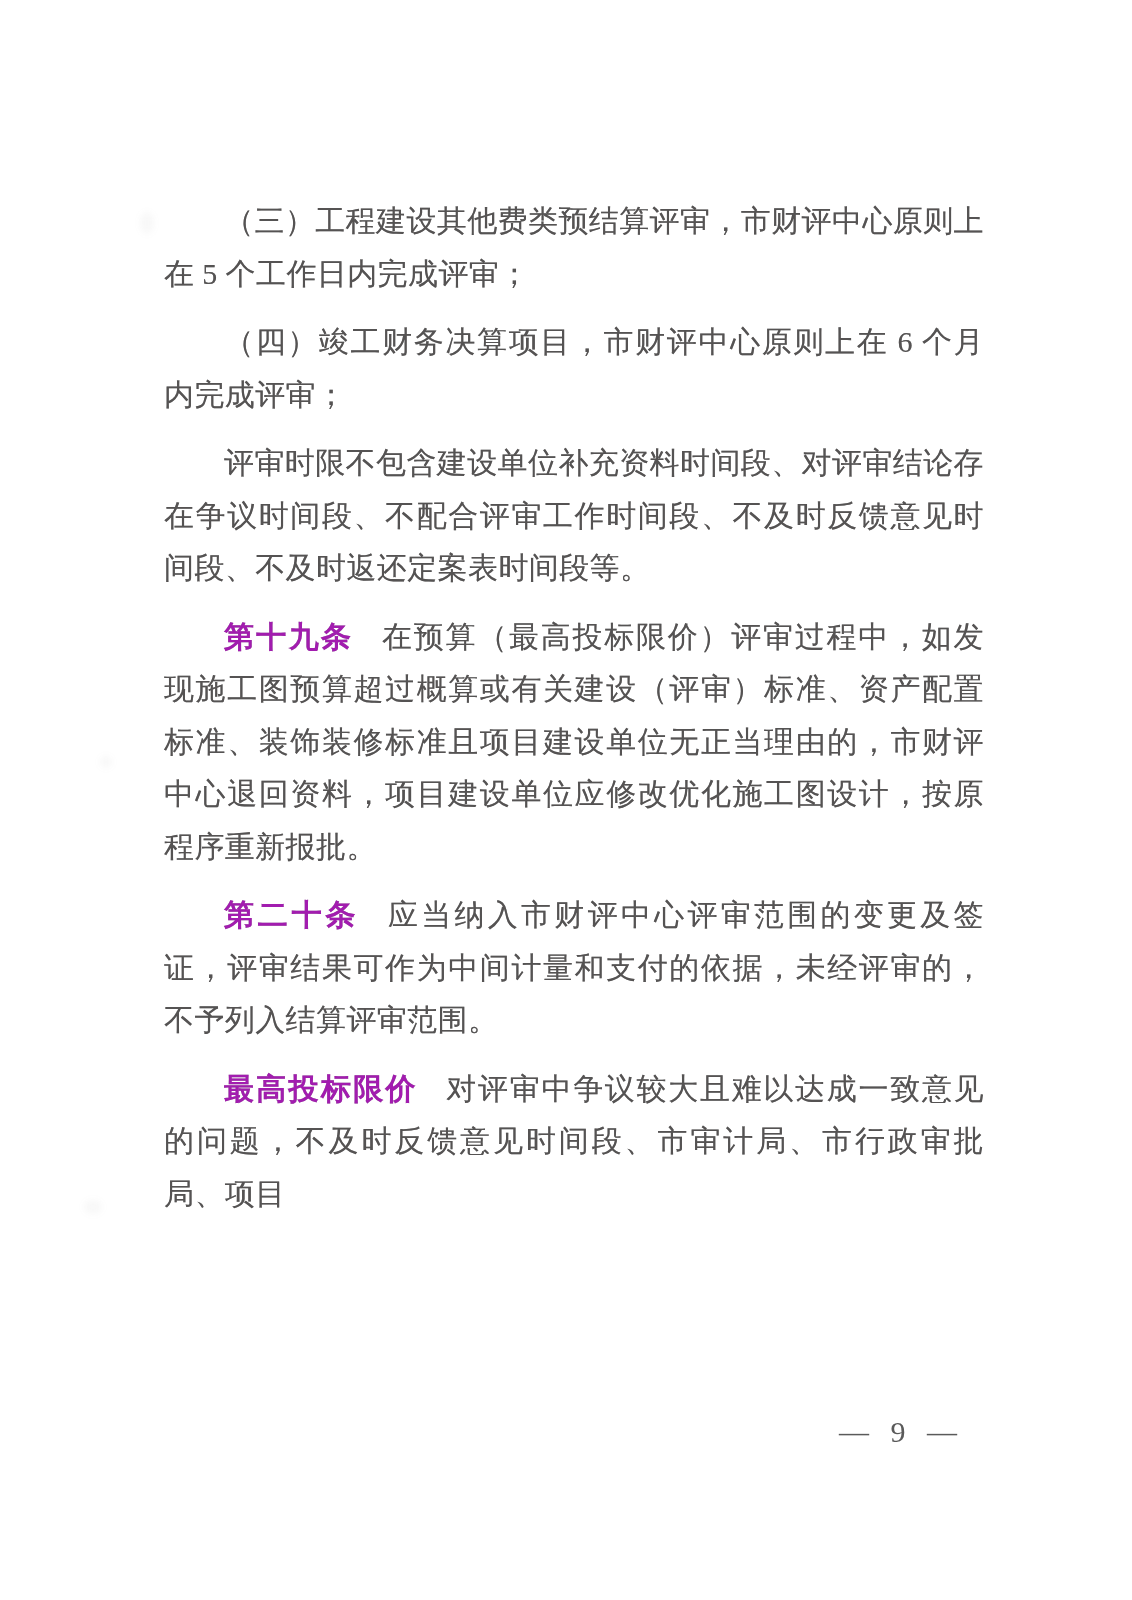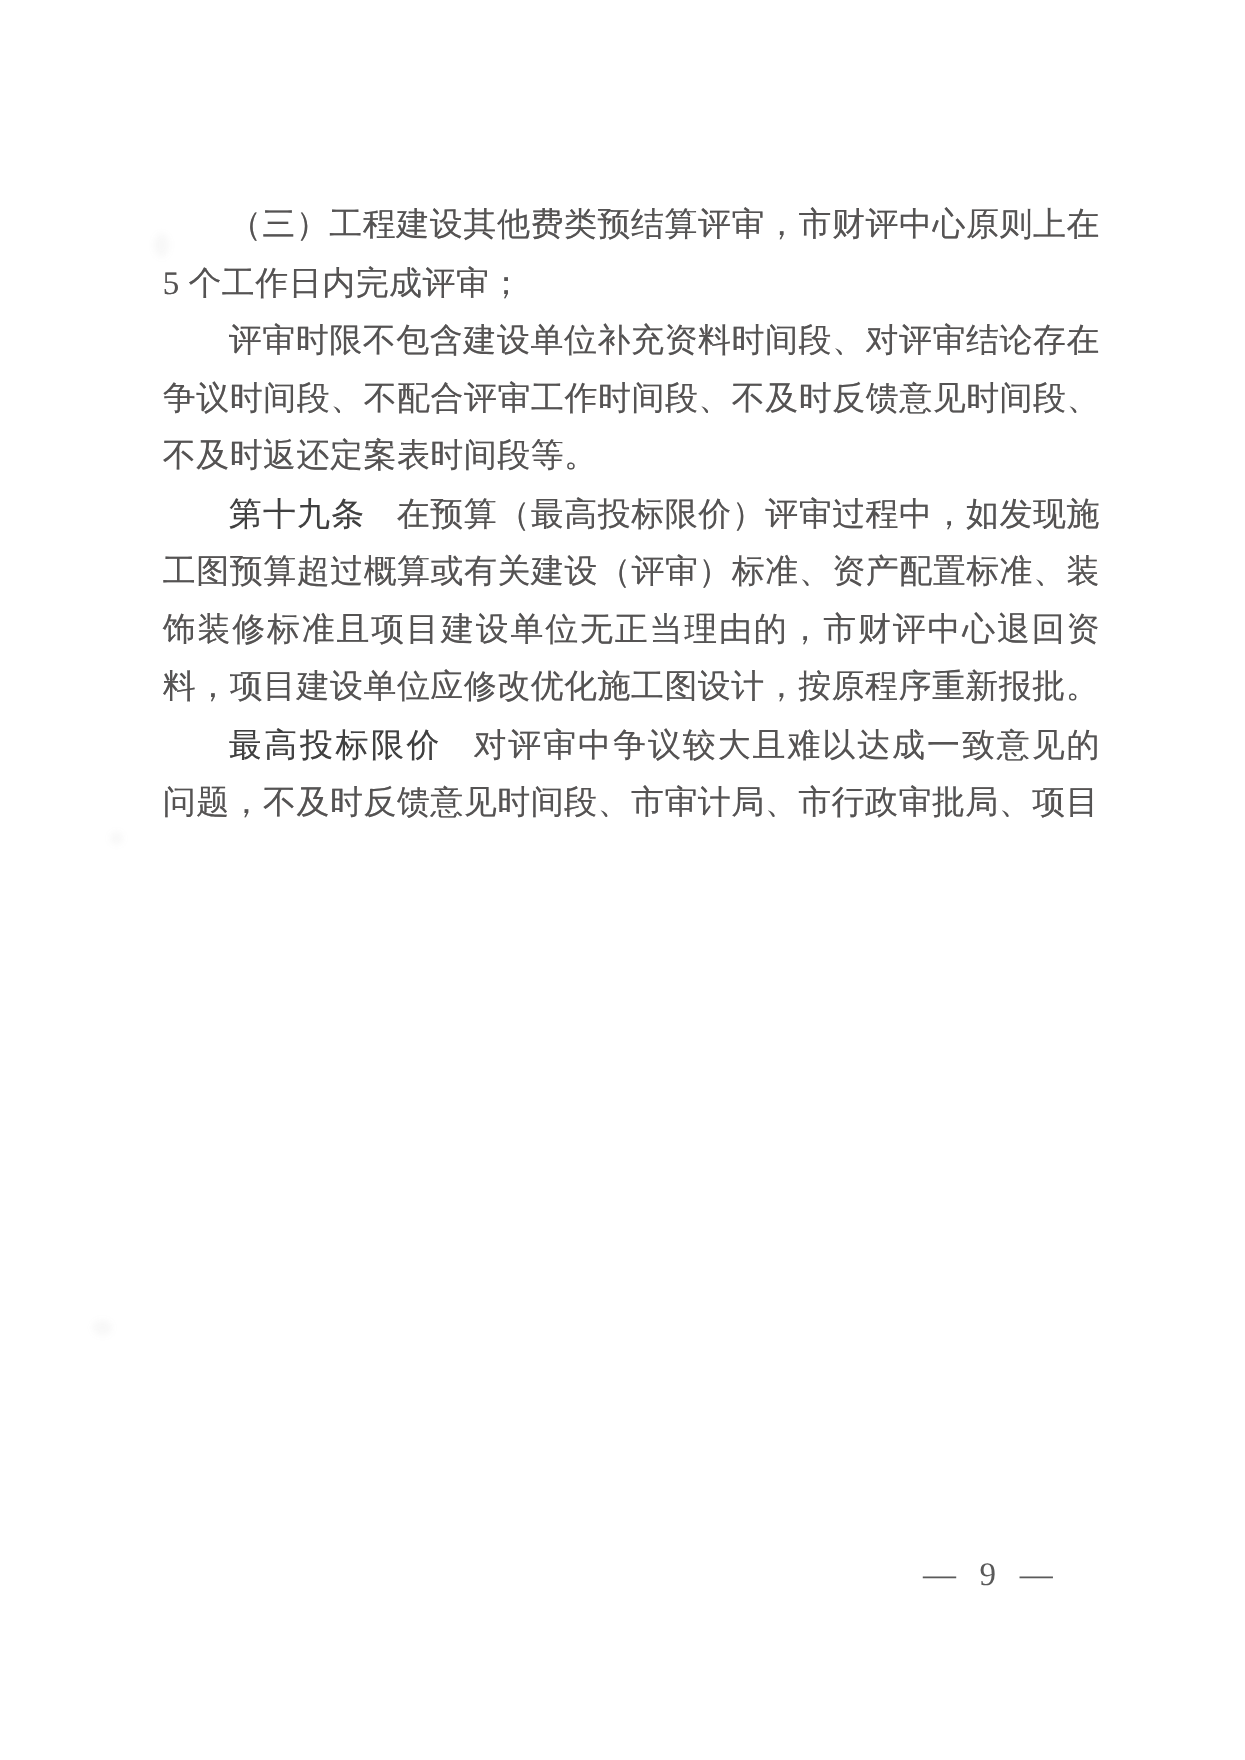--- a/index.html
+++ b/index.html
@@ -40,7 +40,7 @@
     text-shadow: 0 0 0.5px rgba(90,90,90,0.55);
   }
   .para {
-    margin: 0;
+    margin: 16px;
     text-indent: 2em;
   }
   .term {

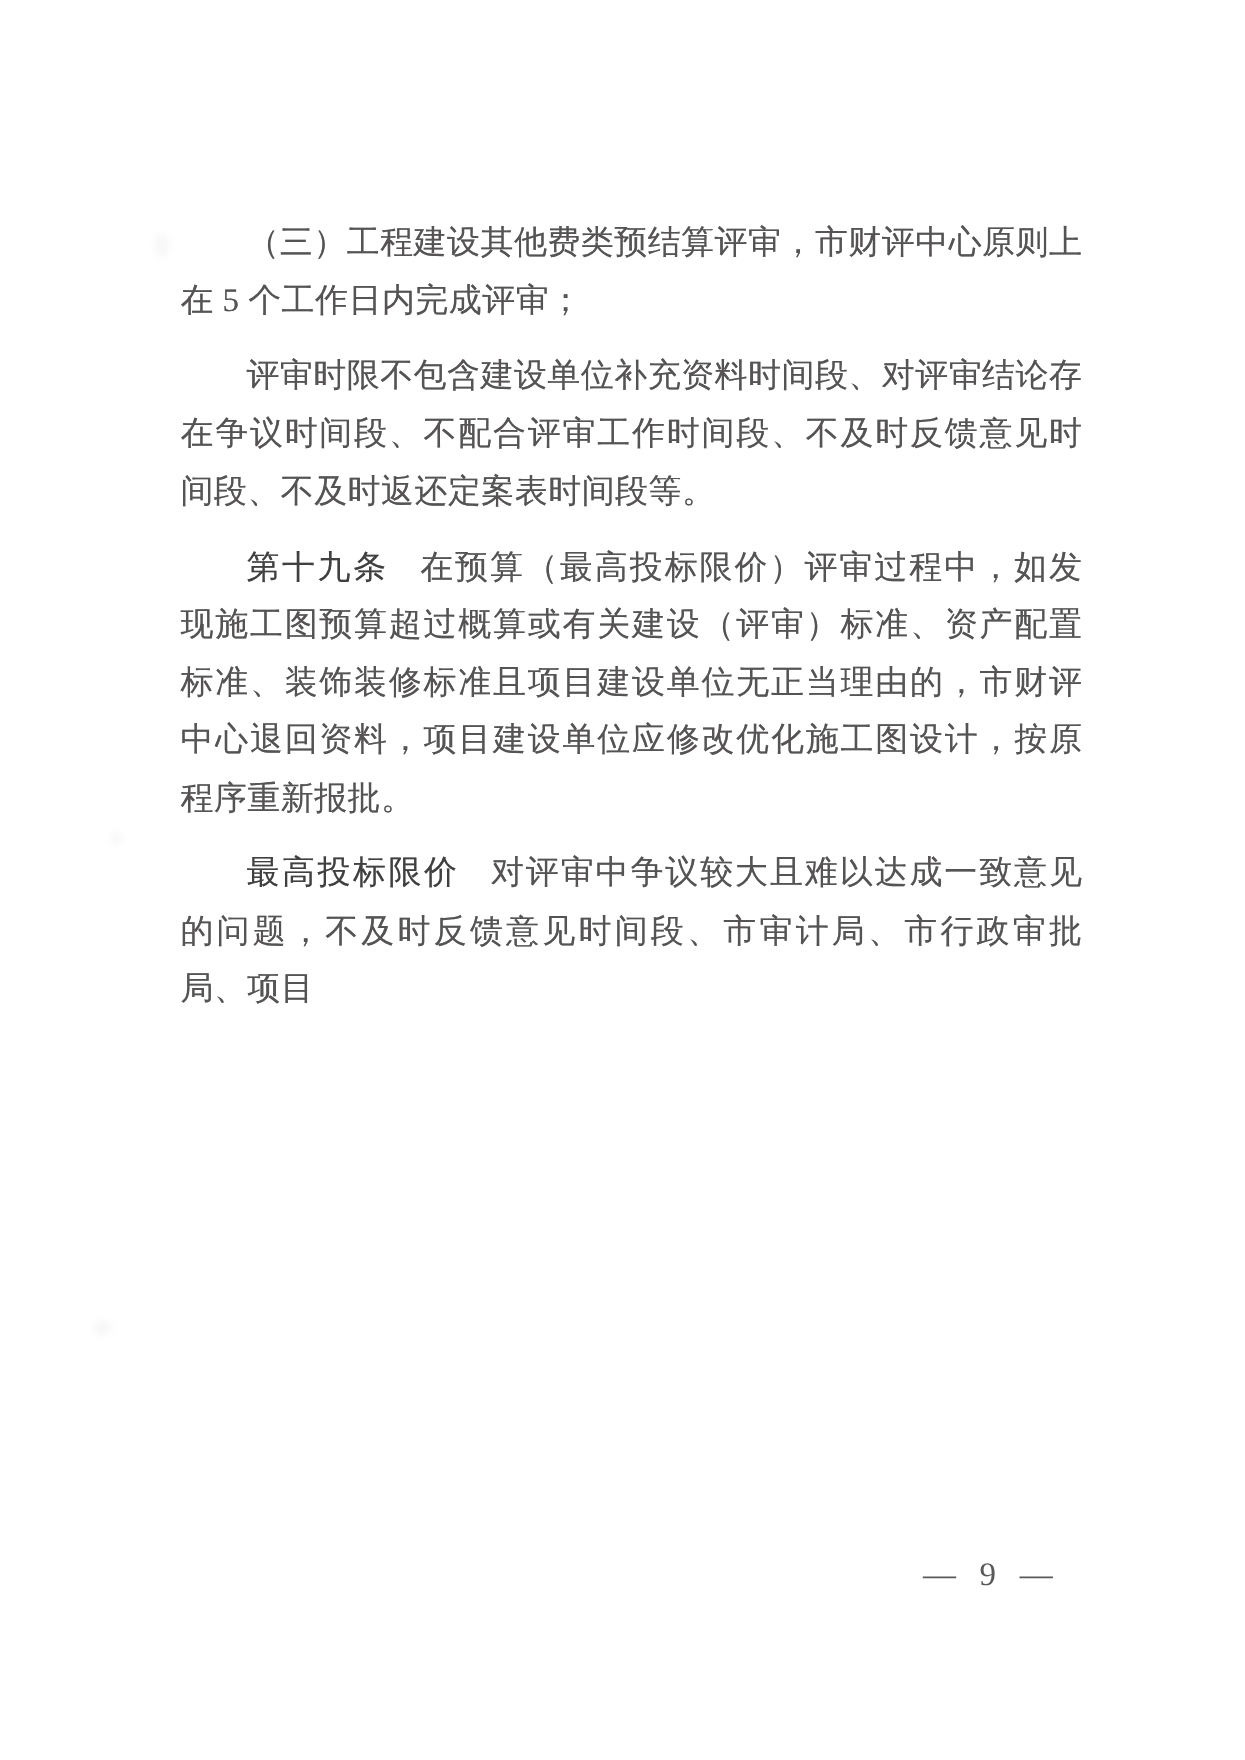--- a/index.html
+++ b/index.html
@@ -76,6 +76,9 @@
       <span>（三）工程建设其他费类预结算评审，市财评中心原则上在 5 个工作日内完成评审；</span>
     </p>
 
+    <p class="para">
+      <span>（四）竣工财务决算项目，市财评中心原则上在 6 个月内完成评审；</span>
+    </p>
 
 
     <p class="para">

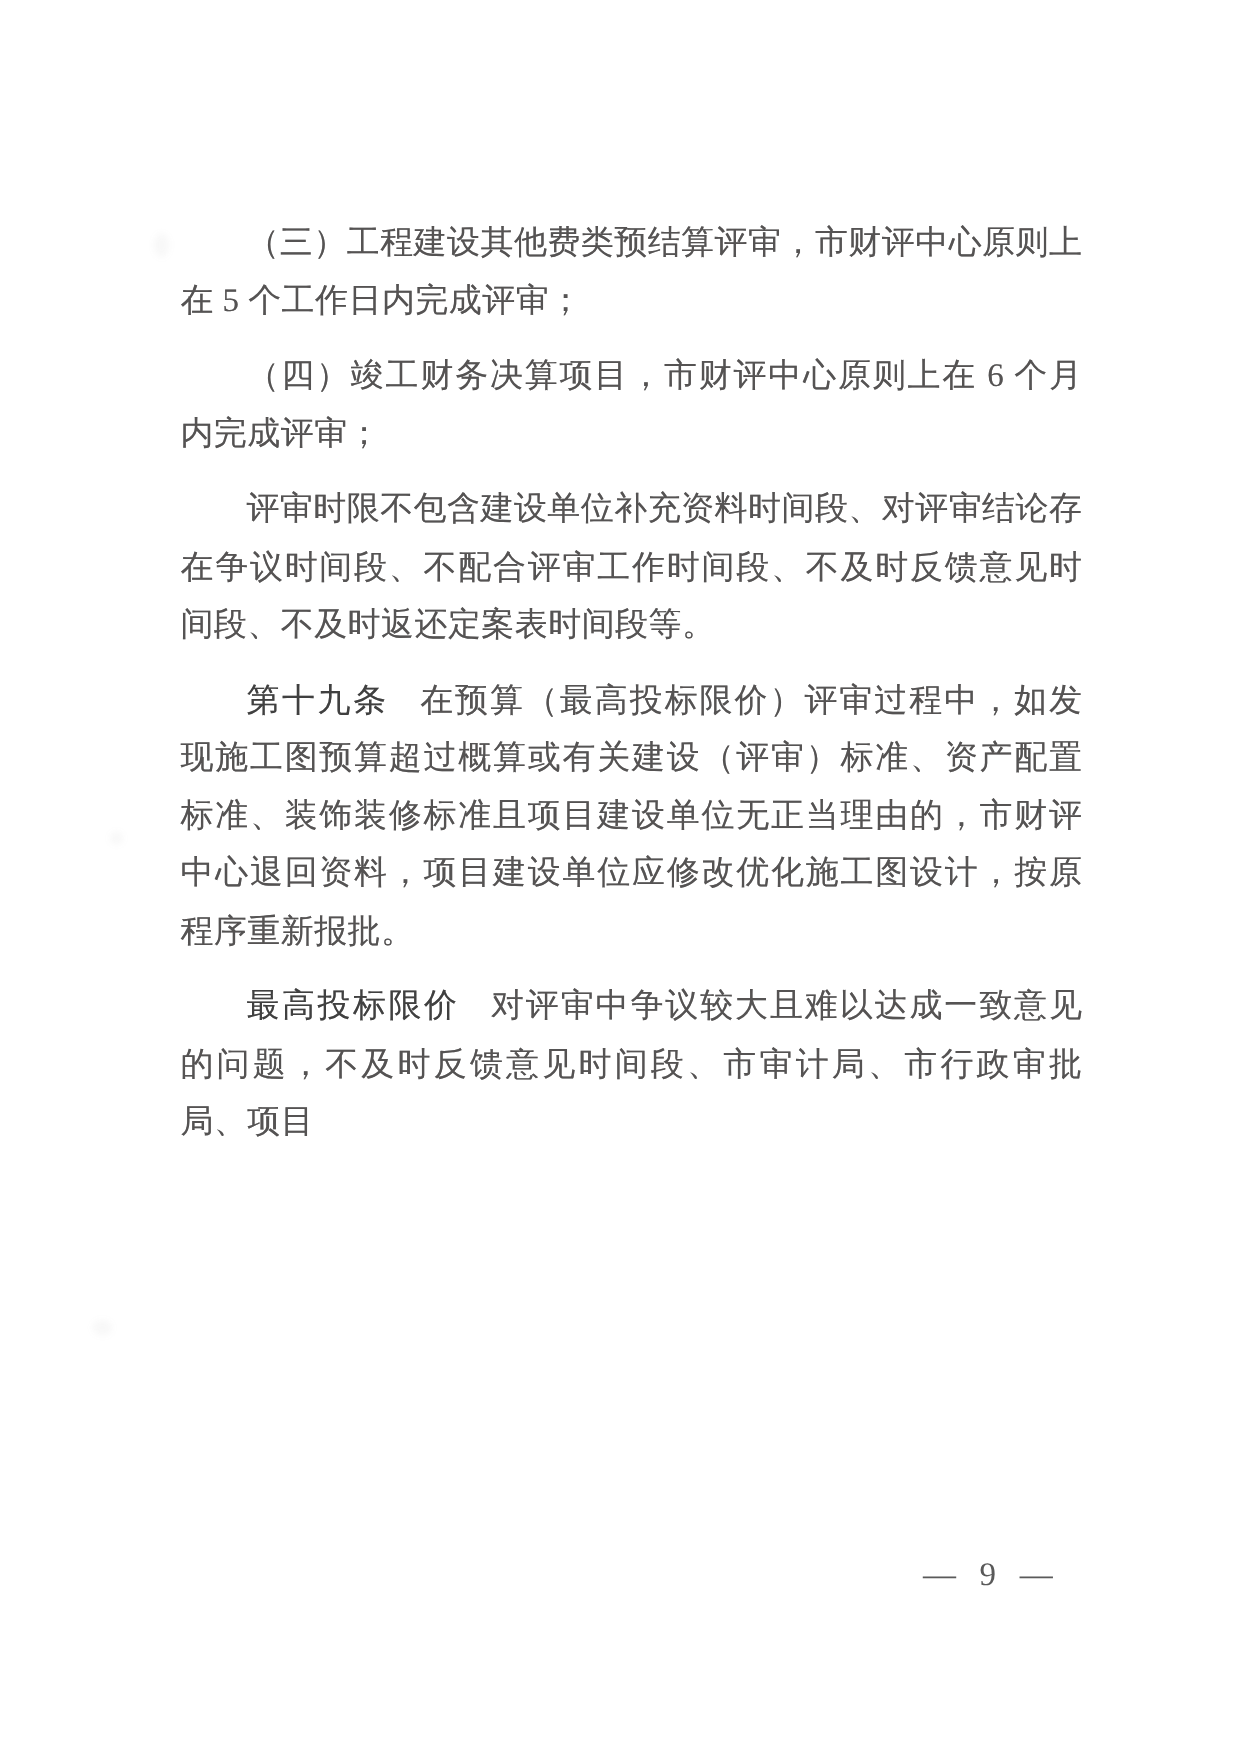--- a/index.html
+++ b/index.html
@@ -44,8 +44,8 @@
     text-indent: 2em;
   }
   .term {
-    font-weight: 400;
-    color: #404040;
+    font-weight: 700;
+    color: #a21caf;
     margin-right: 0.95em;
     font-family: "Liberation Sans", "DejaVu Sans", sans-serif;
     letter-spacing: 1px;

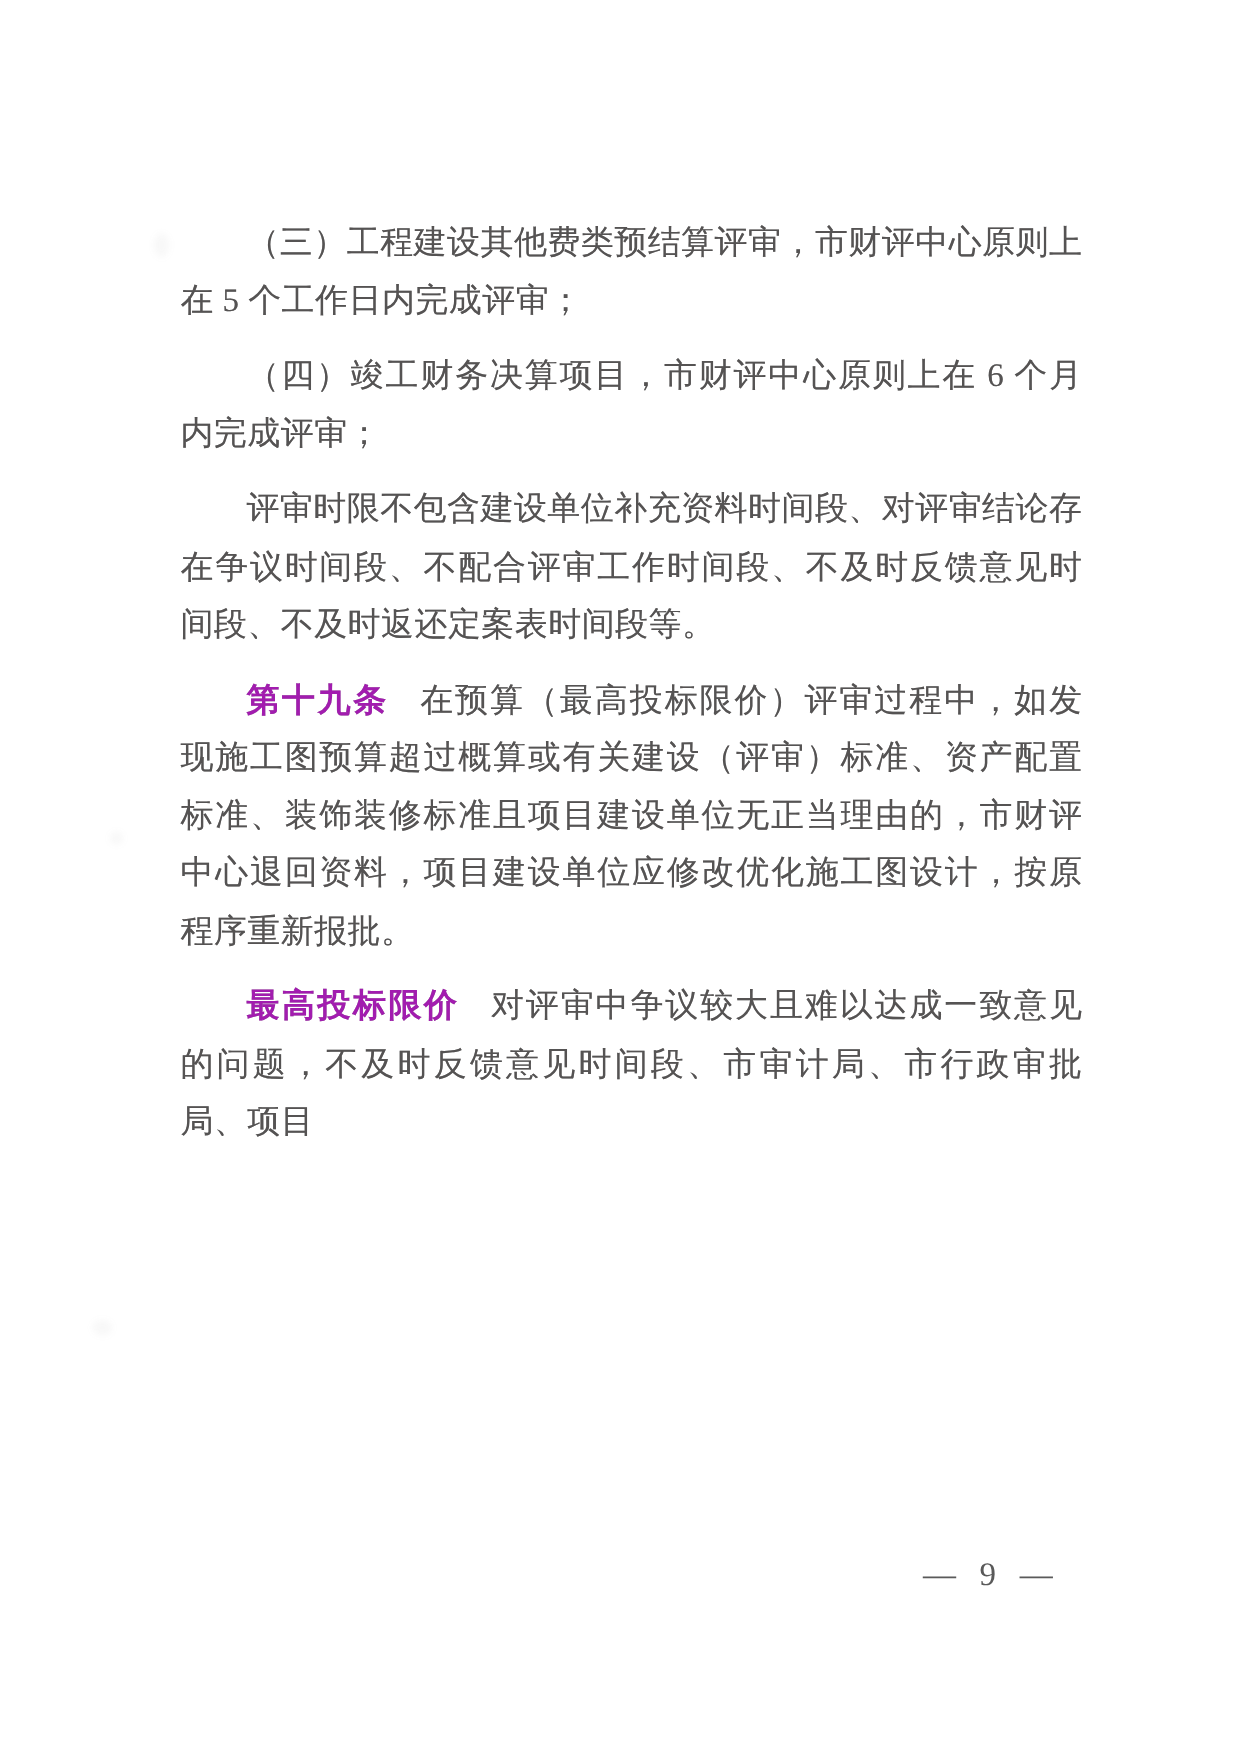--- a/index.html
+++ b/index.html
@@ -89,6 +89,9 @@
       <span class="term">第十九条</span><span>在预算（最高投标限价）评审过程中，如发现施工图预算超过概算或有关建设（评审）标准、资产配置标准、装饰装修标准且项目建设单位无正当理由的，市财评中心退回资料，项目建设单位应修改优化施工图设计，按原程序重新报批。</span>
     </p>
 
+    <p class="para">
+      <span class="term">第二十条</span><span>应当纳入市财评中心评审范围的变更及签证，评审结果可作为中间计量和支付的依据，未经评审的，不予列入结算评审范围。</span>
+    </p>
 
 
     <p class="para">

